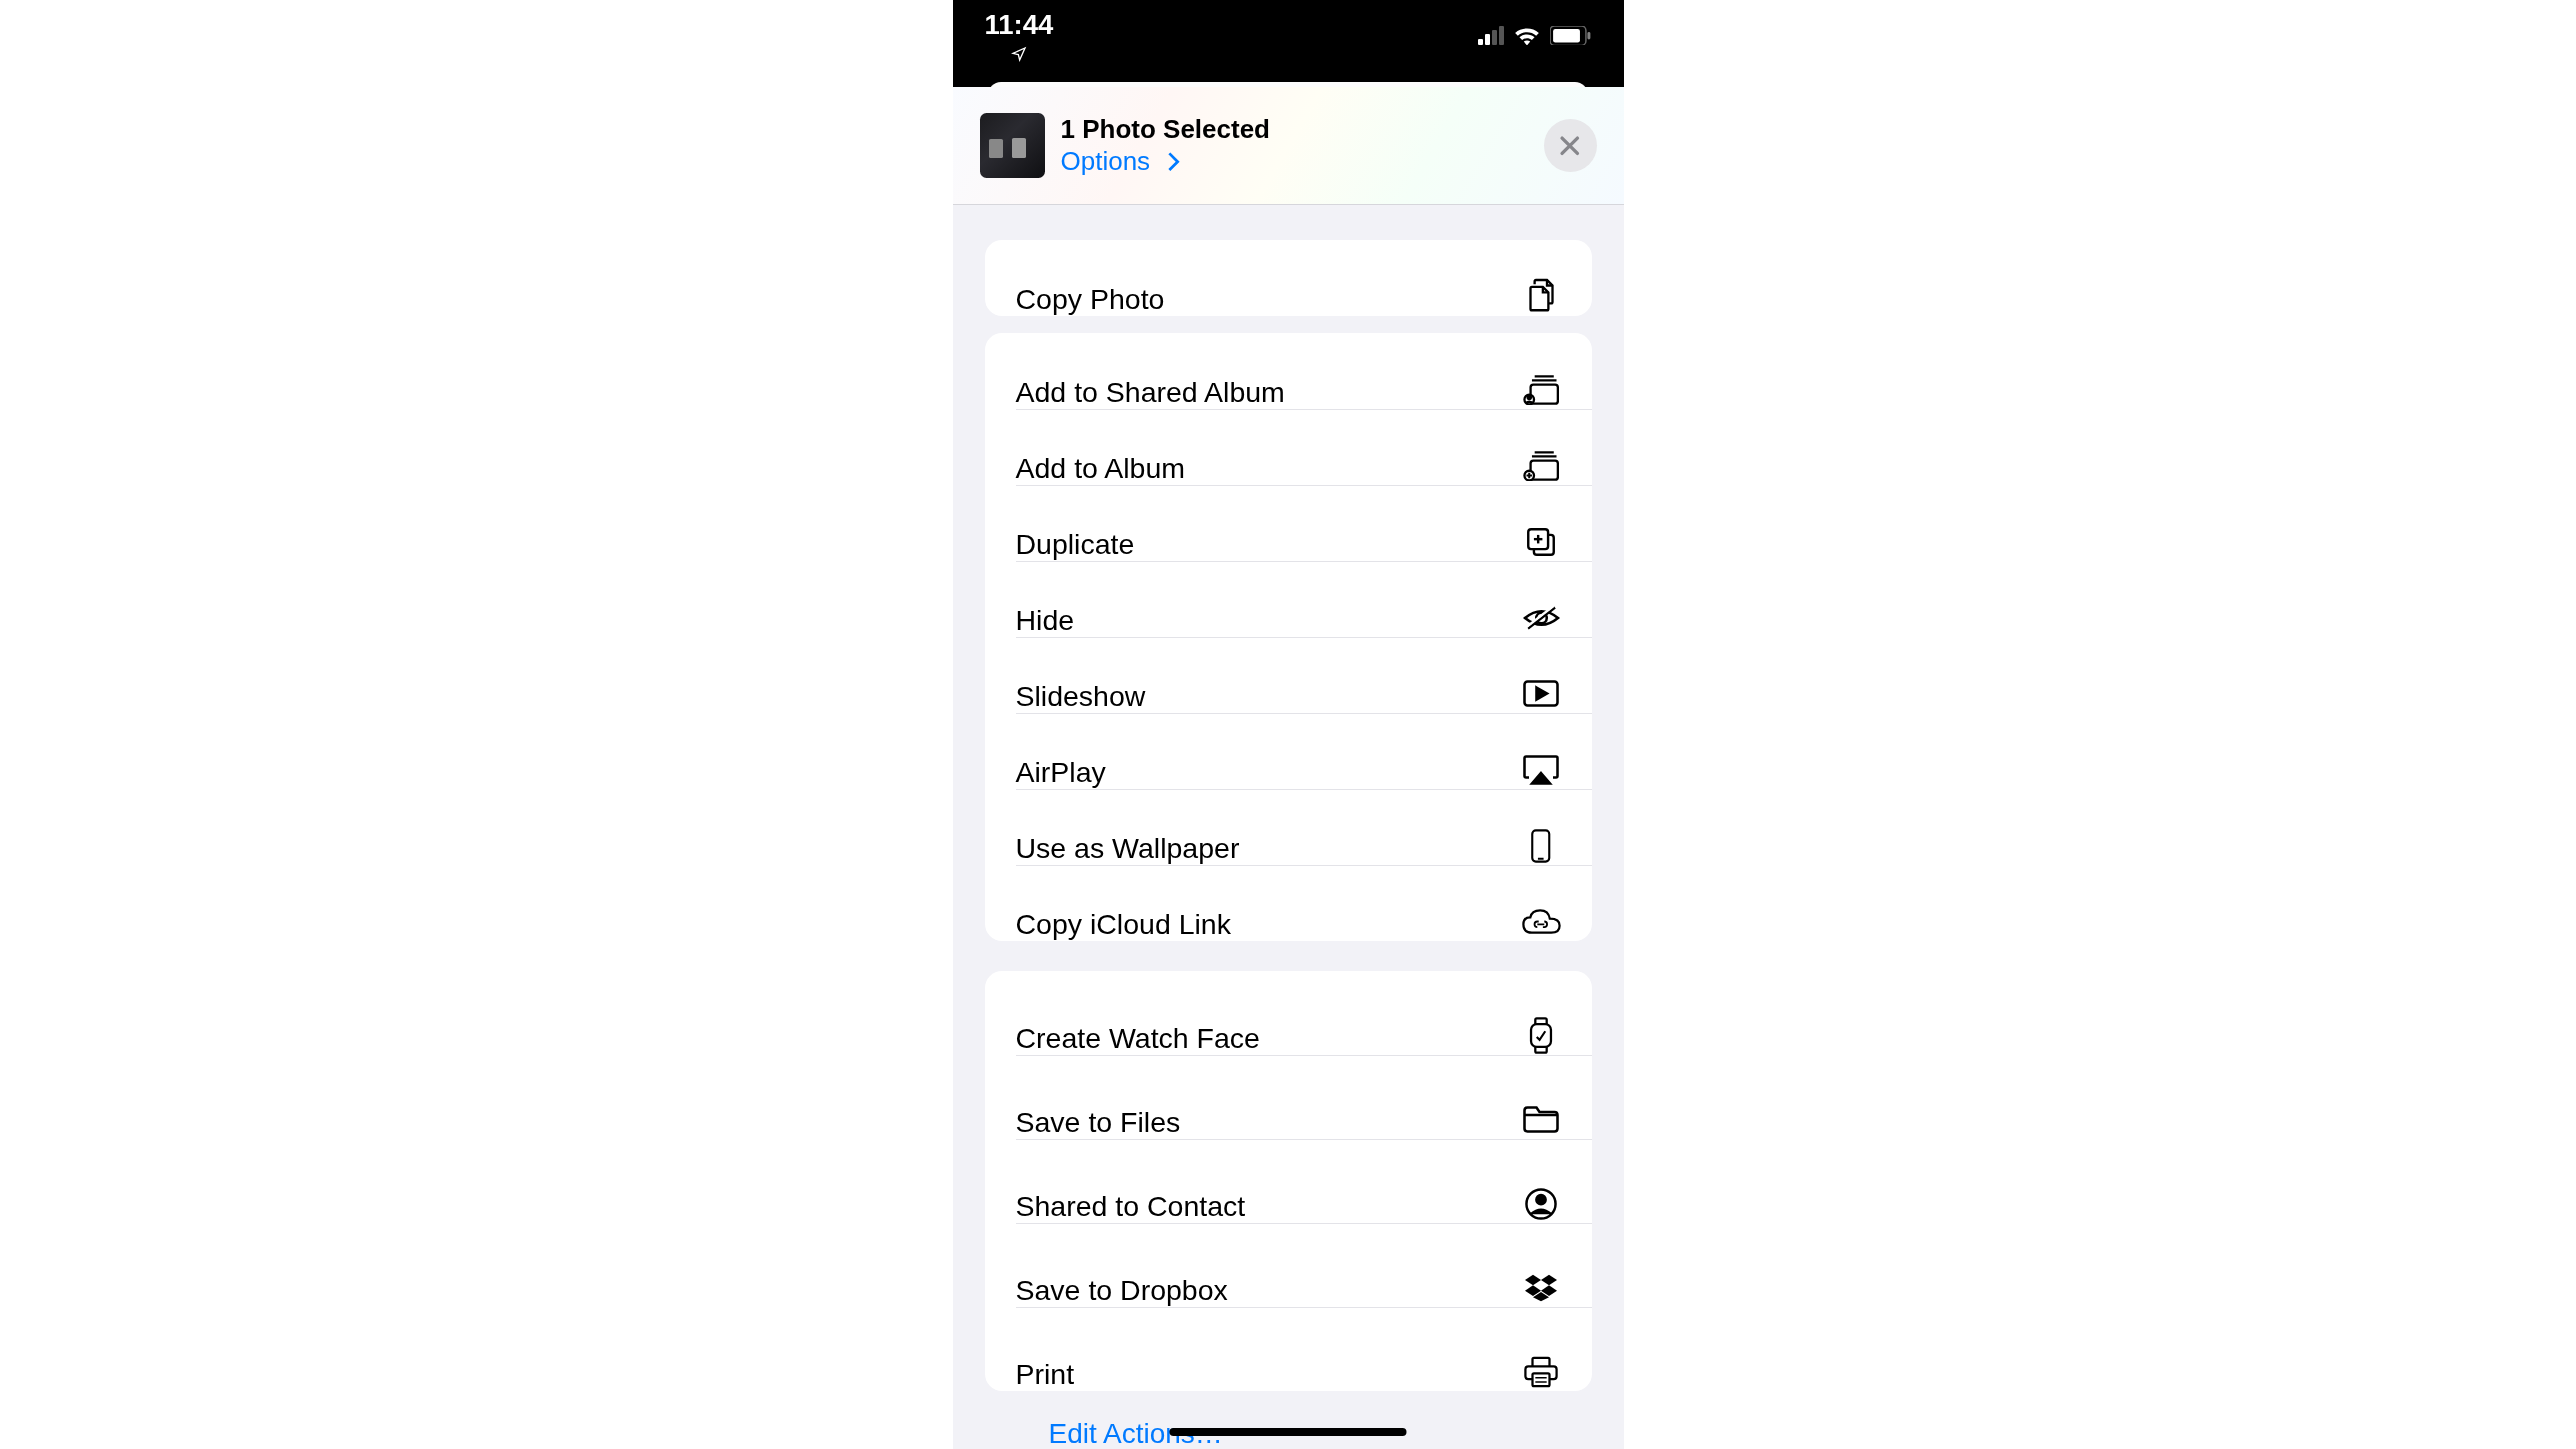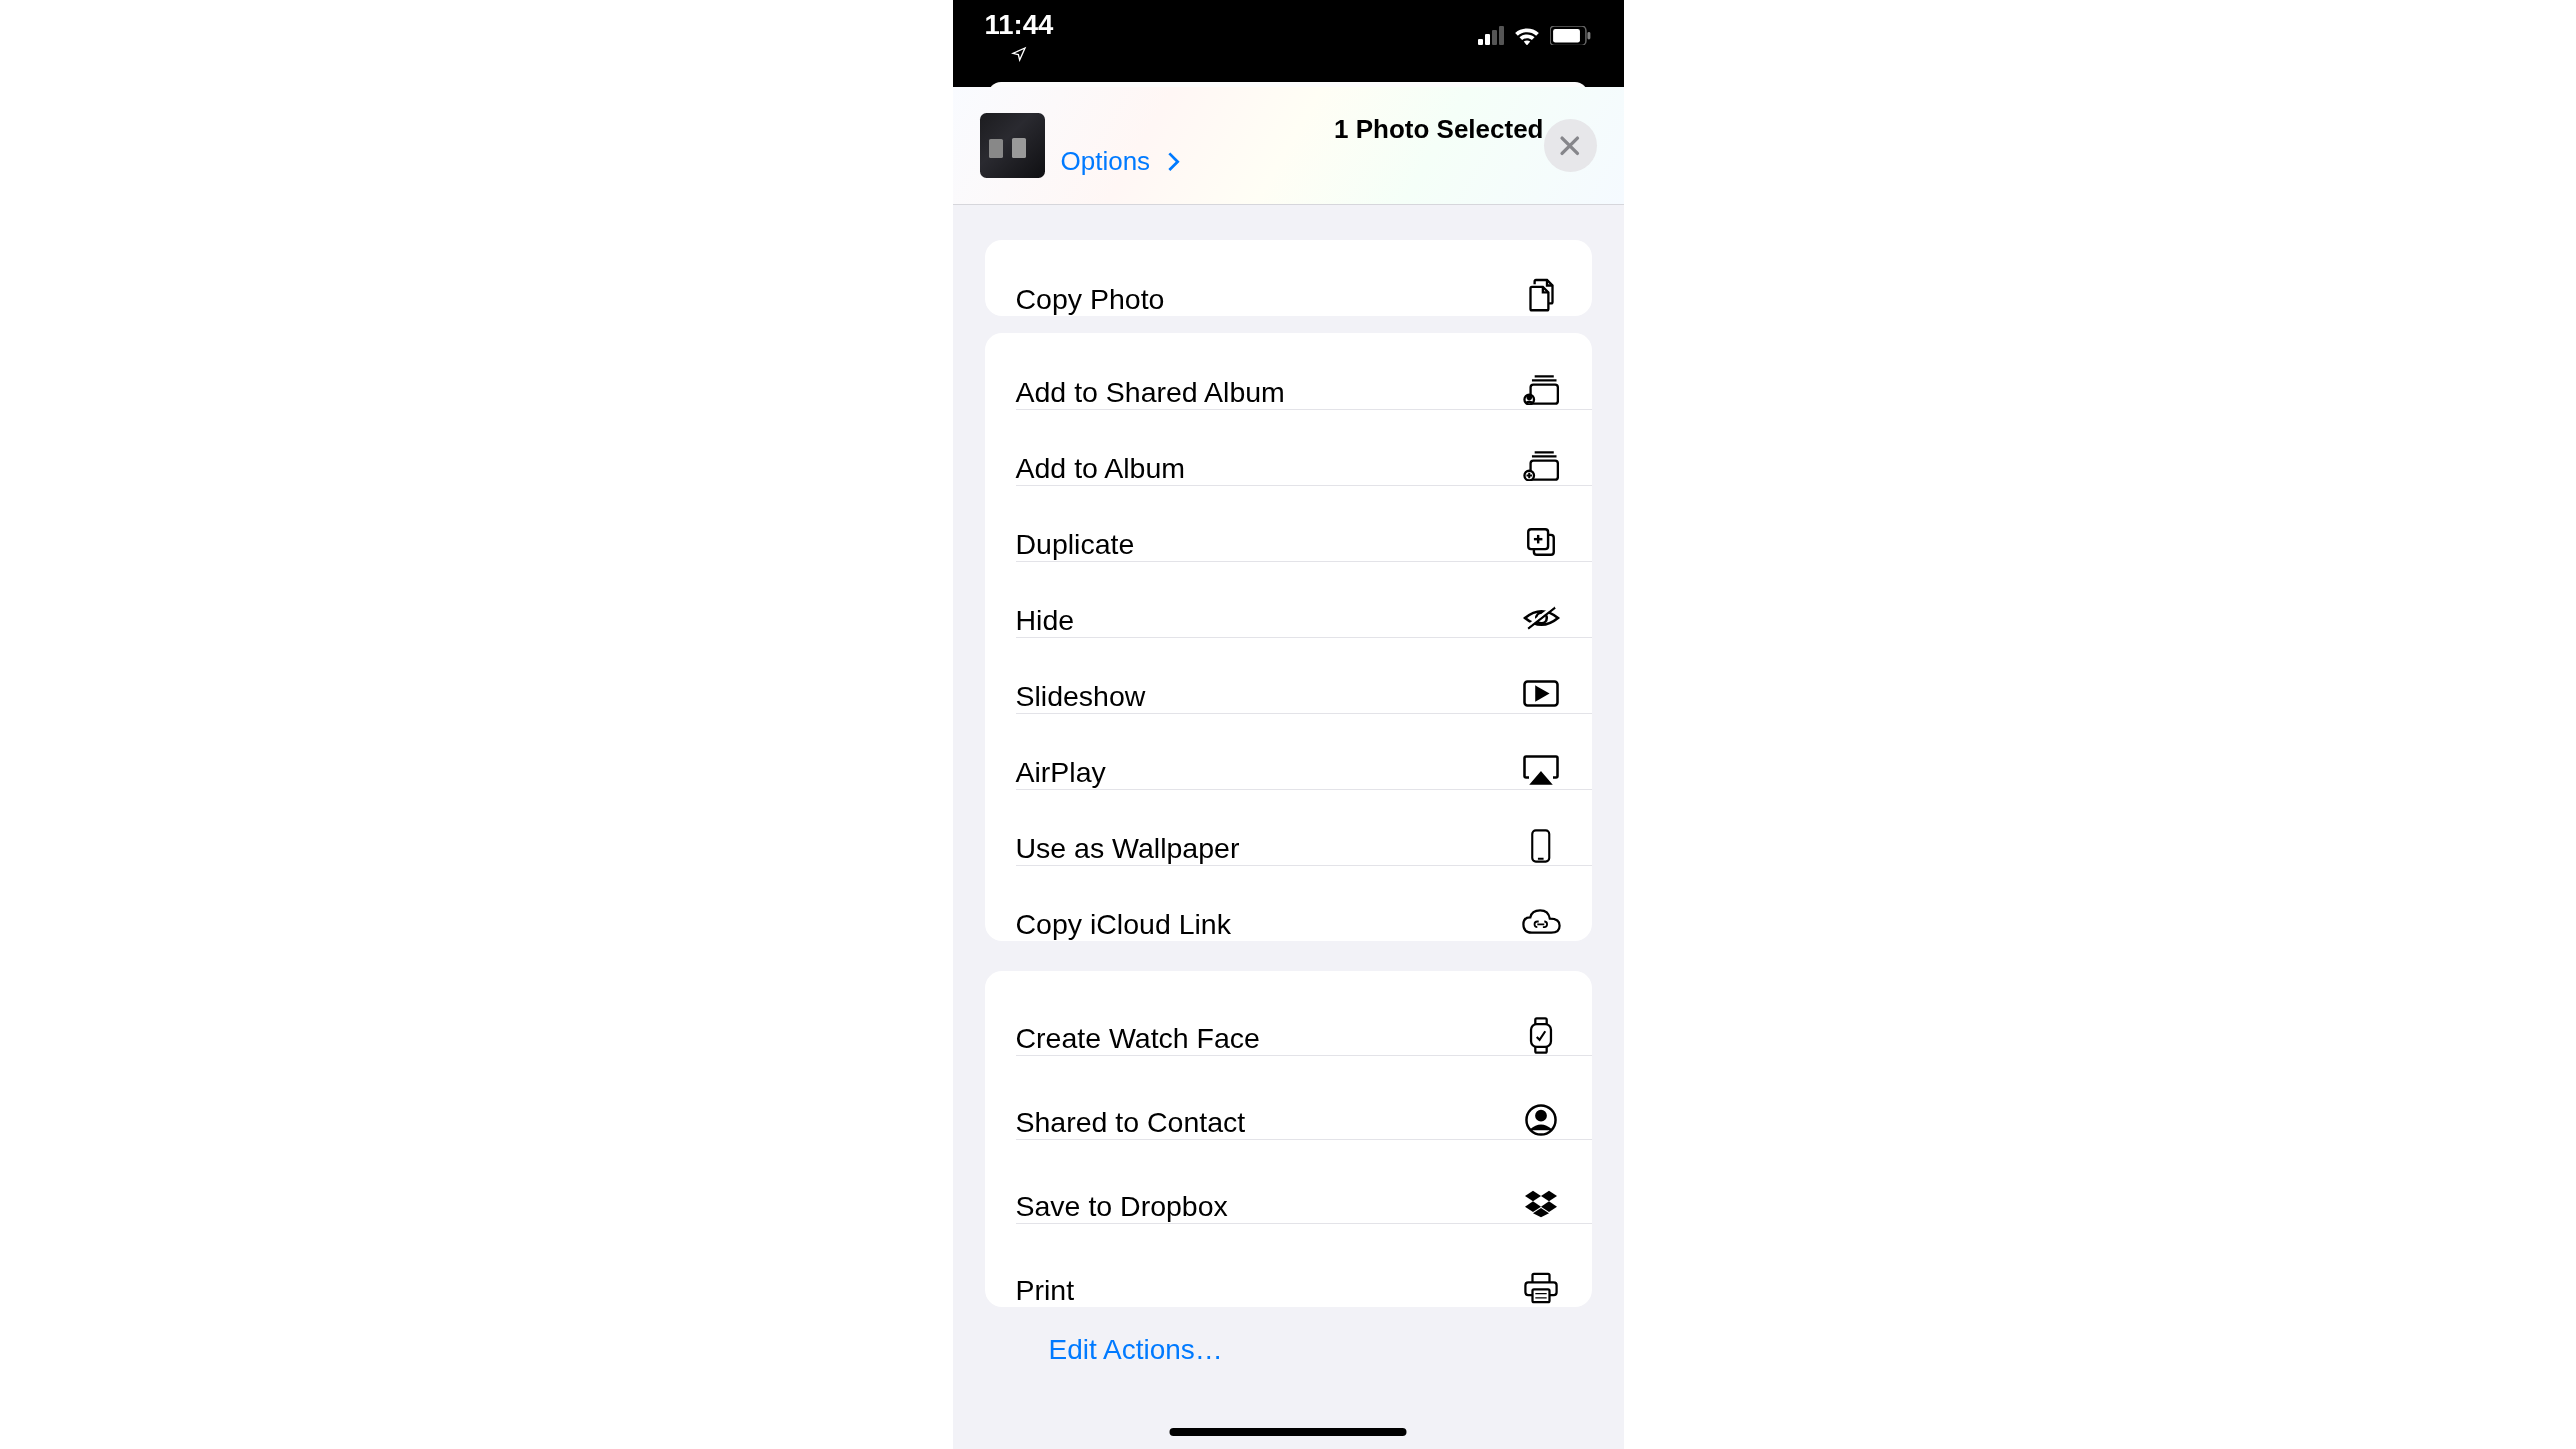--- a/index.html
+++ b/index.html
@@ -121,7 +121,6 @@
     .header-text {
       margin-left: 16px;
       flex: 1;
-      text-align: right;
     }
     .header-title {
       font-size: 26px;

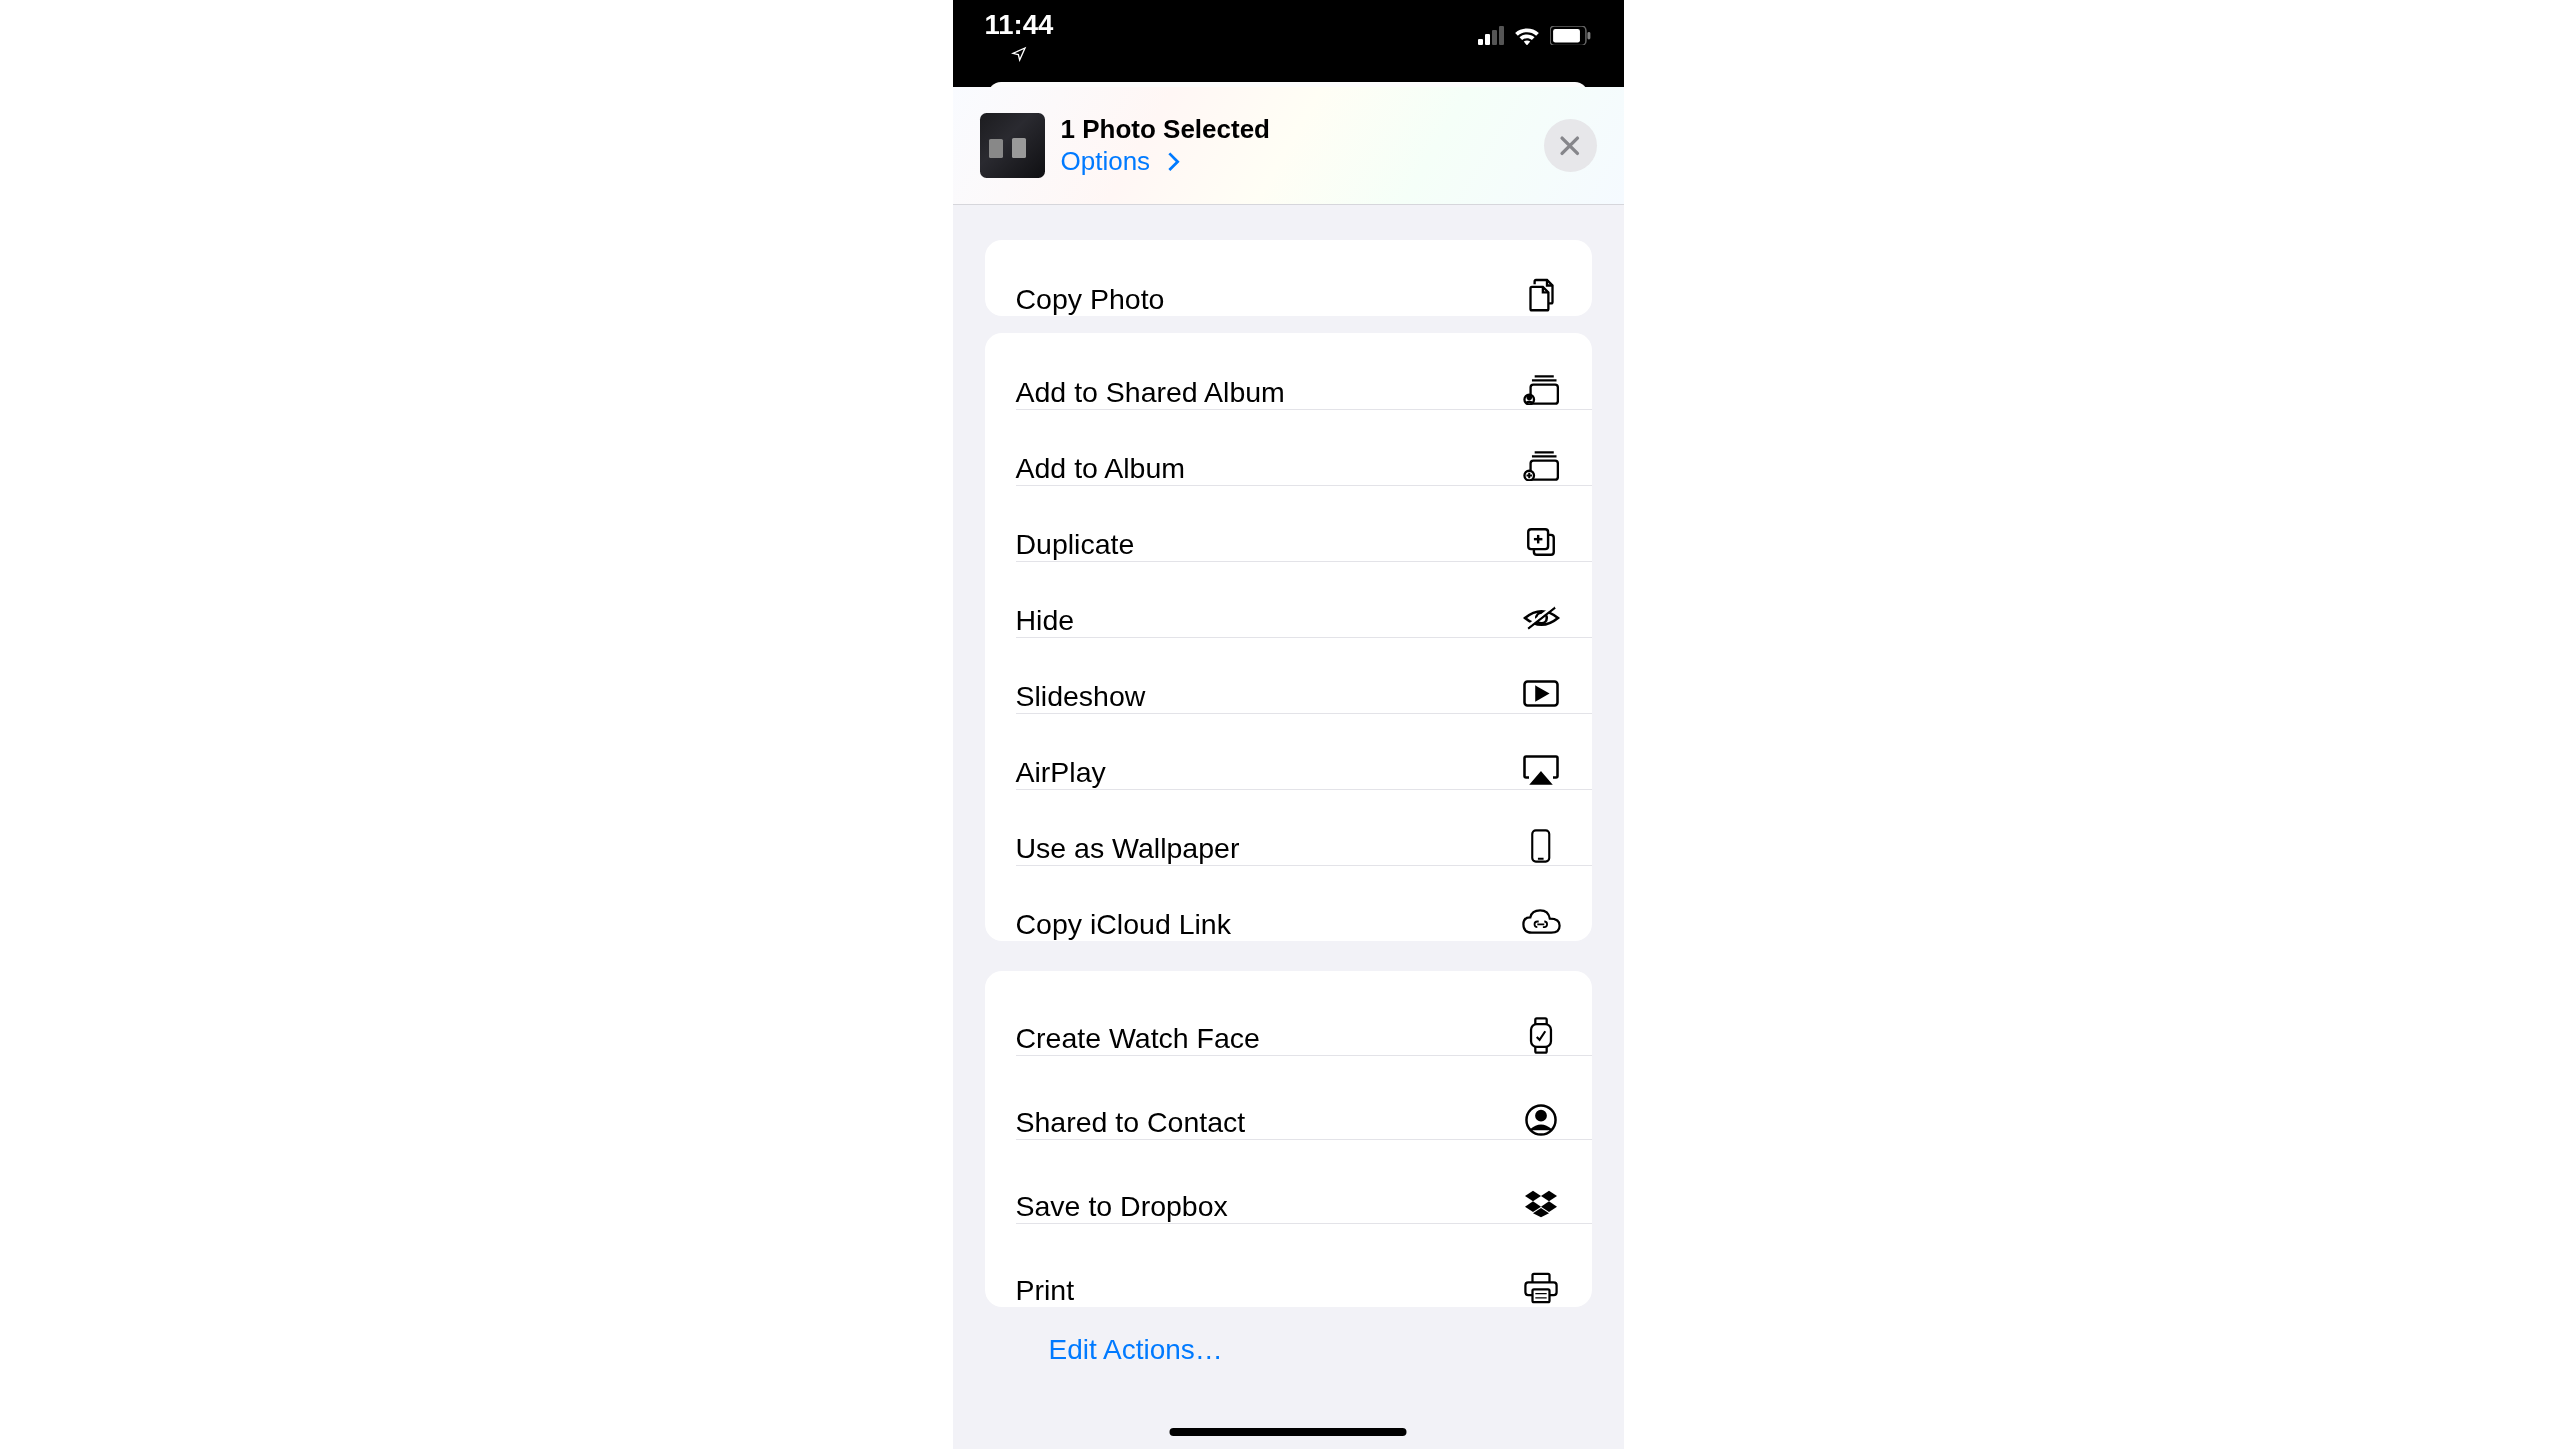--- a/index.html
+++ b/index.html
@@ -380,6 +380,15 @@
         </div>
       </div>
       <div class="action-row">
+        <div class="action-label">Save to Files</div>
+        <div class="action-icon">
+          <svg width="36" height="27" viewBox="0 0 24 18" fill="none" stroke="#000" stroke-width="1.7">
+            <path d="M1 3 Q1 1 3 1 L9 1 L11 4 L21 4 Q23 4 23 6 L23 15 Q23 17 21 17 L3 17 Q1 17 1 15 Z"></path>
+            <line x1="1" y1="6" x2="23" y2="6"></line>
+          </svg>
+        </div>
+      </div>
+      <div class="action-row">
         <div class="action-label">Shared to Contact</div>
         <div class="action-icon">
           <svg width="32" height="32" viewBox="0 0 22 22" fill="none" stroke="#000" stroke-width="1.7">

